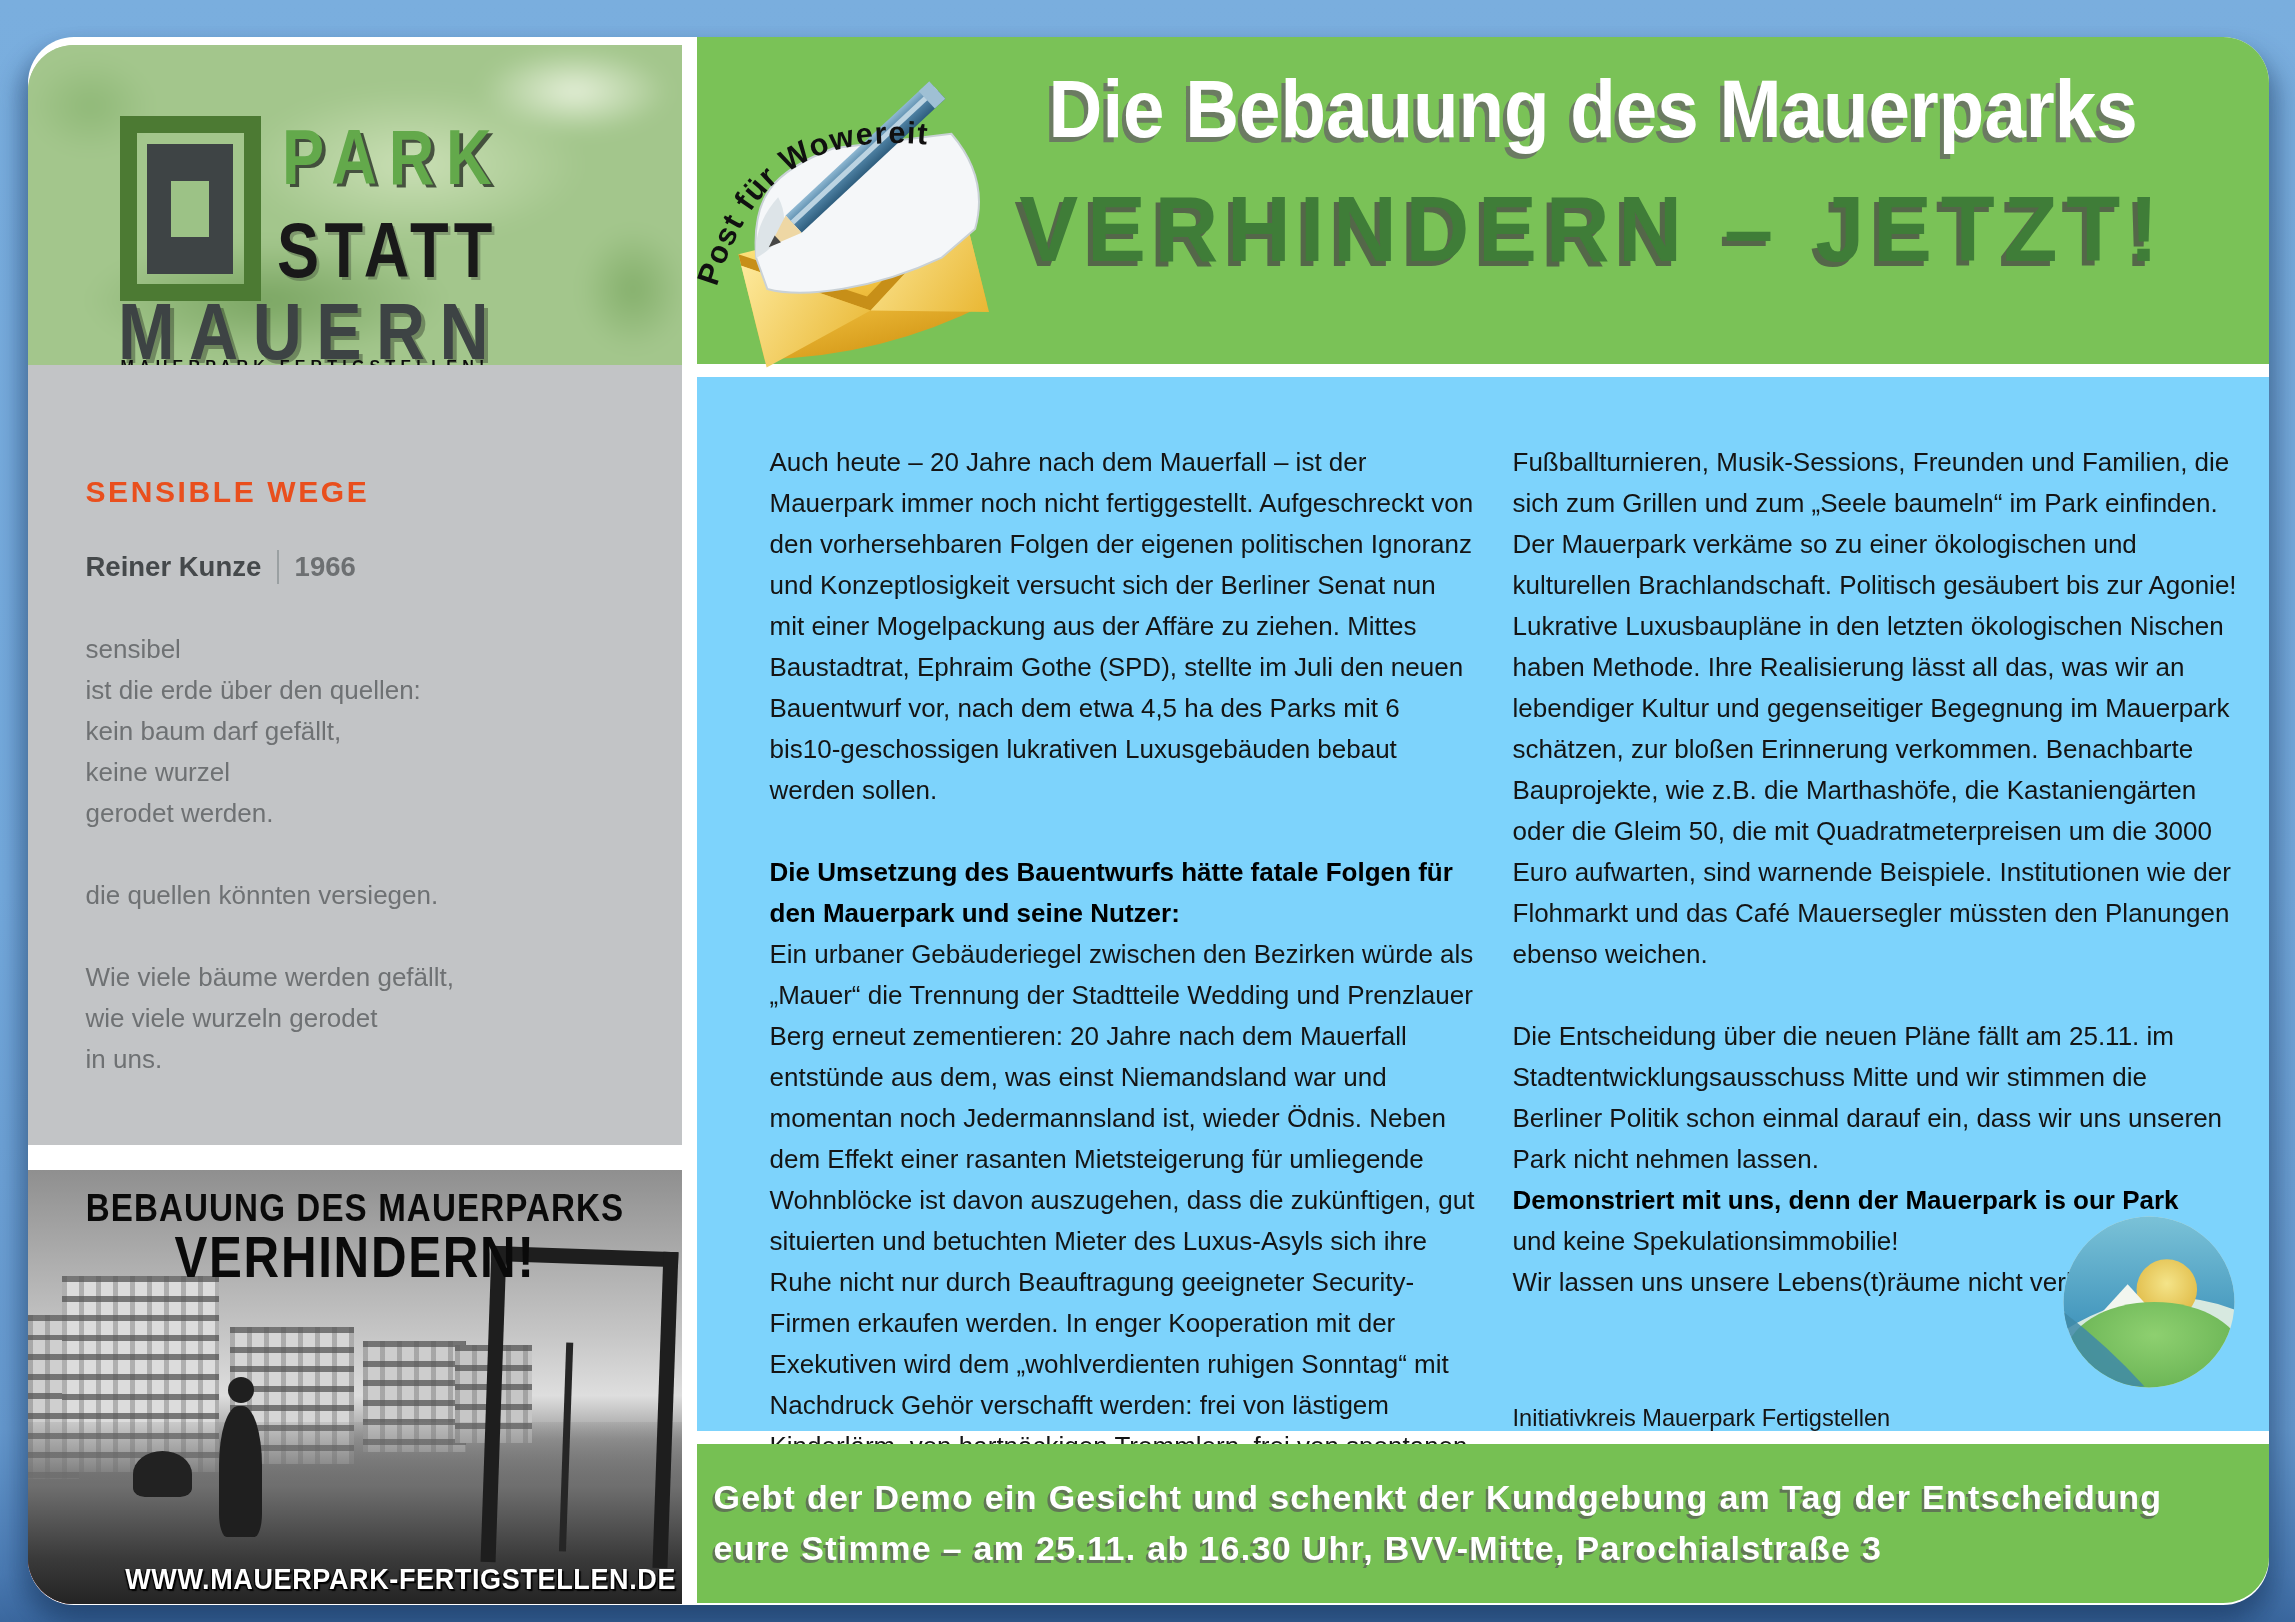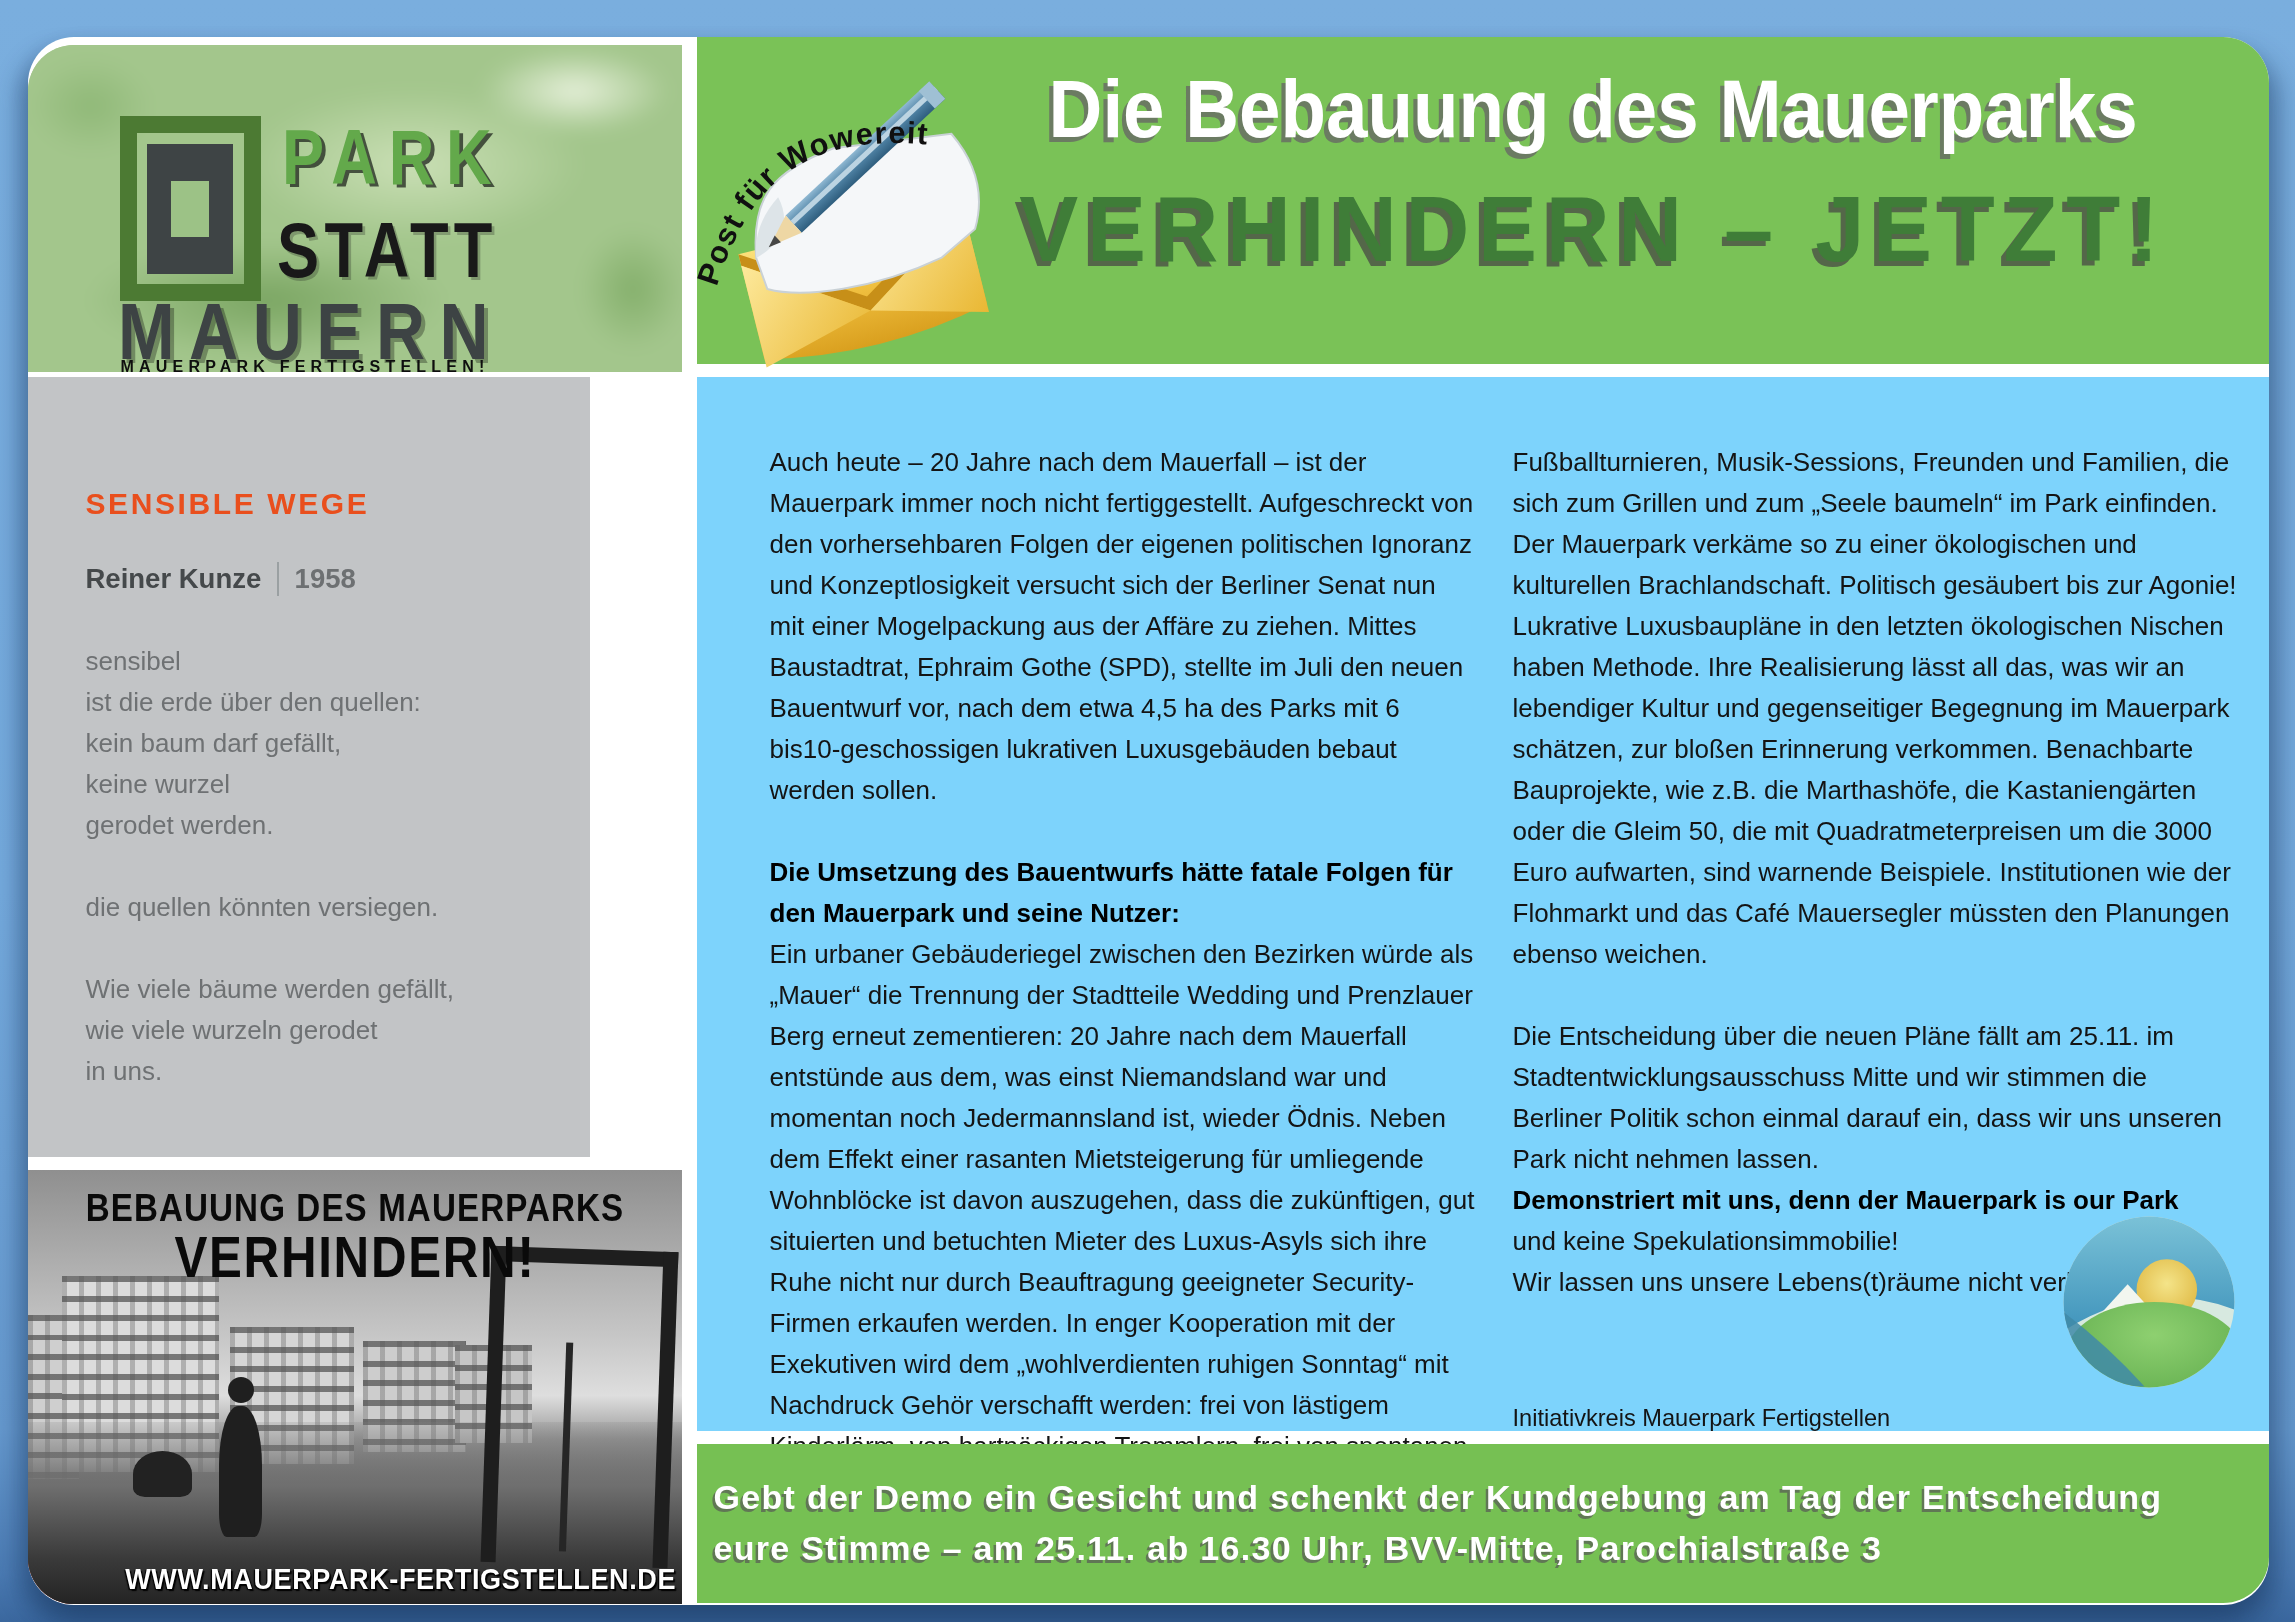--- a/index.html
+++ b/index.html
@@ -30,7 +30,7 @@
   .word-tagline{left:93px;top:313px;font-size:16px;letter-spacing:5.2px;color:#0e0e0e;transform:none;}
 
   
-  .p-poem{left:0;top:340px;width:562px;height:780px;background:#c2c4c6;}
+  .p-poem{left:0;top:328px;width:654px;height:780px;background:#c2c4c6;}
   .poem-title{position:absolute;left:58px;top:110px;font-size:30px;font-weight:700;letter-spacing:2.6px;color:#e94f1d;}
   .poem-byline{position:absolute;left:58px;top:185px;font-size:27.5px;font-weight:700;color:#45494b;}
   .poem-byline .year{color:#6d7072;}

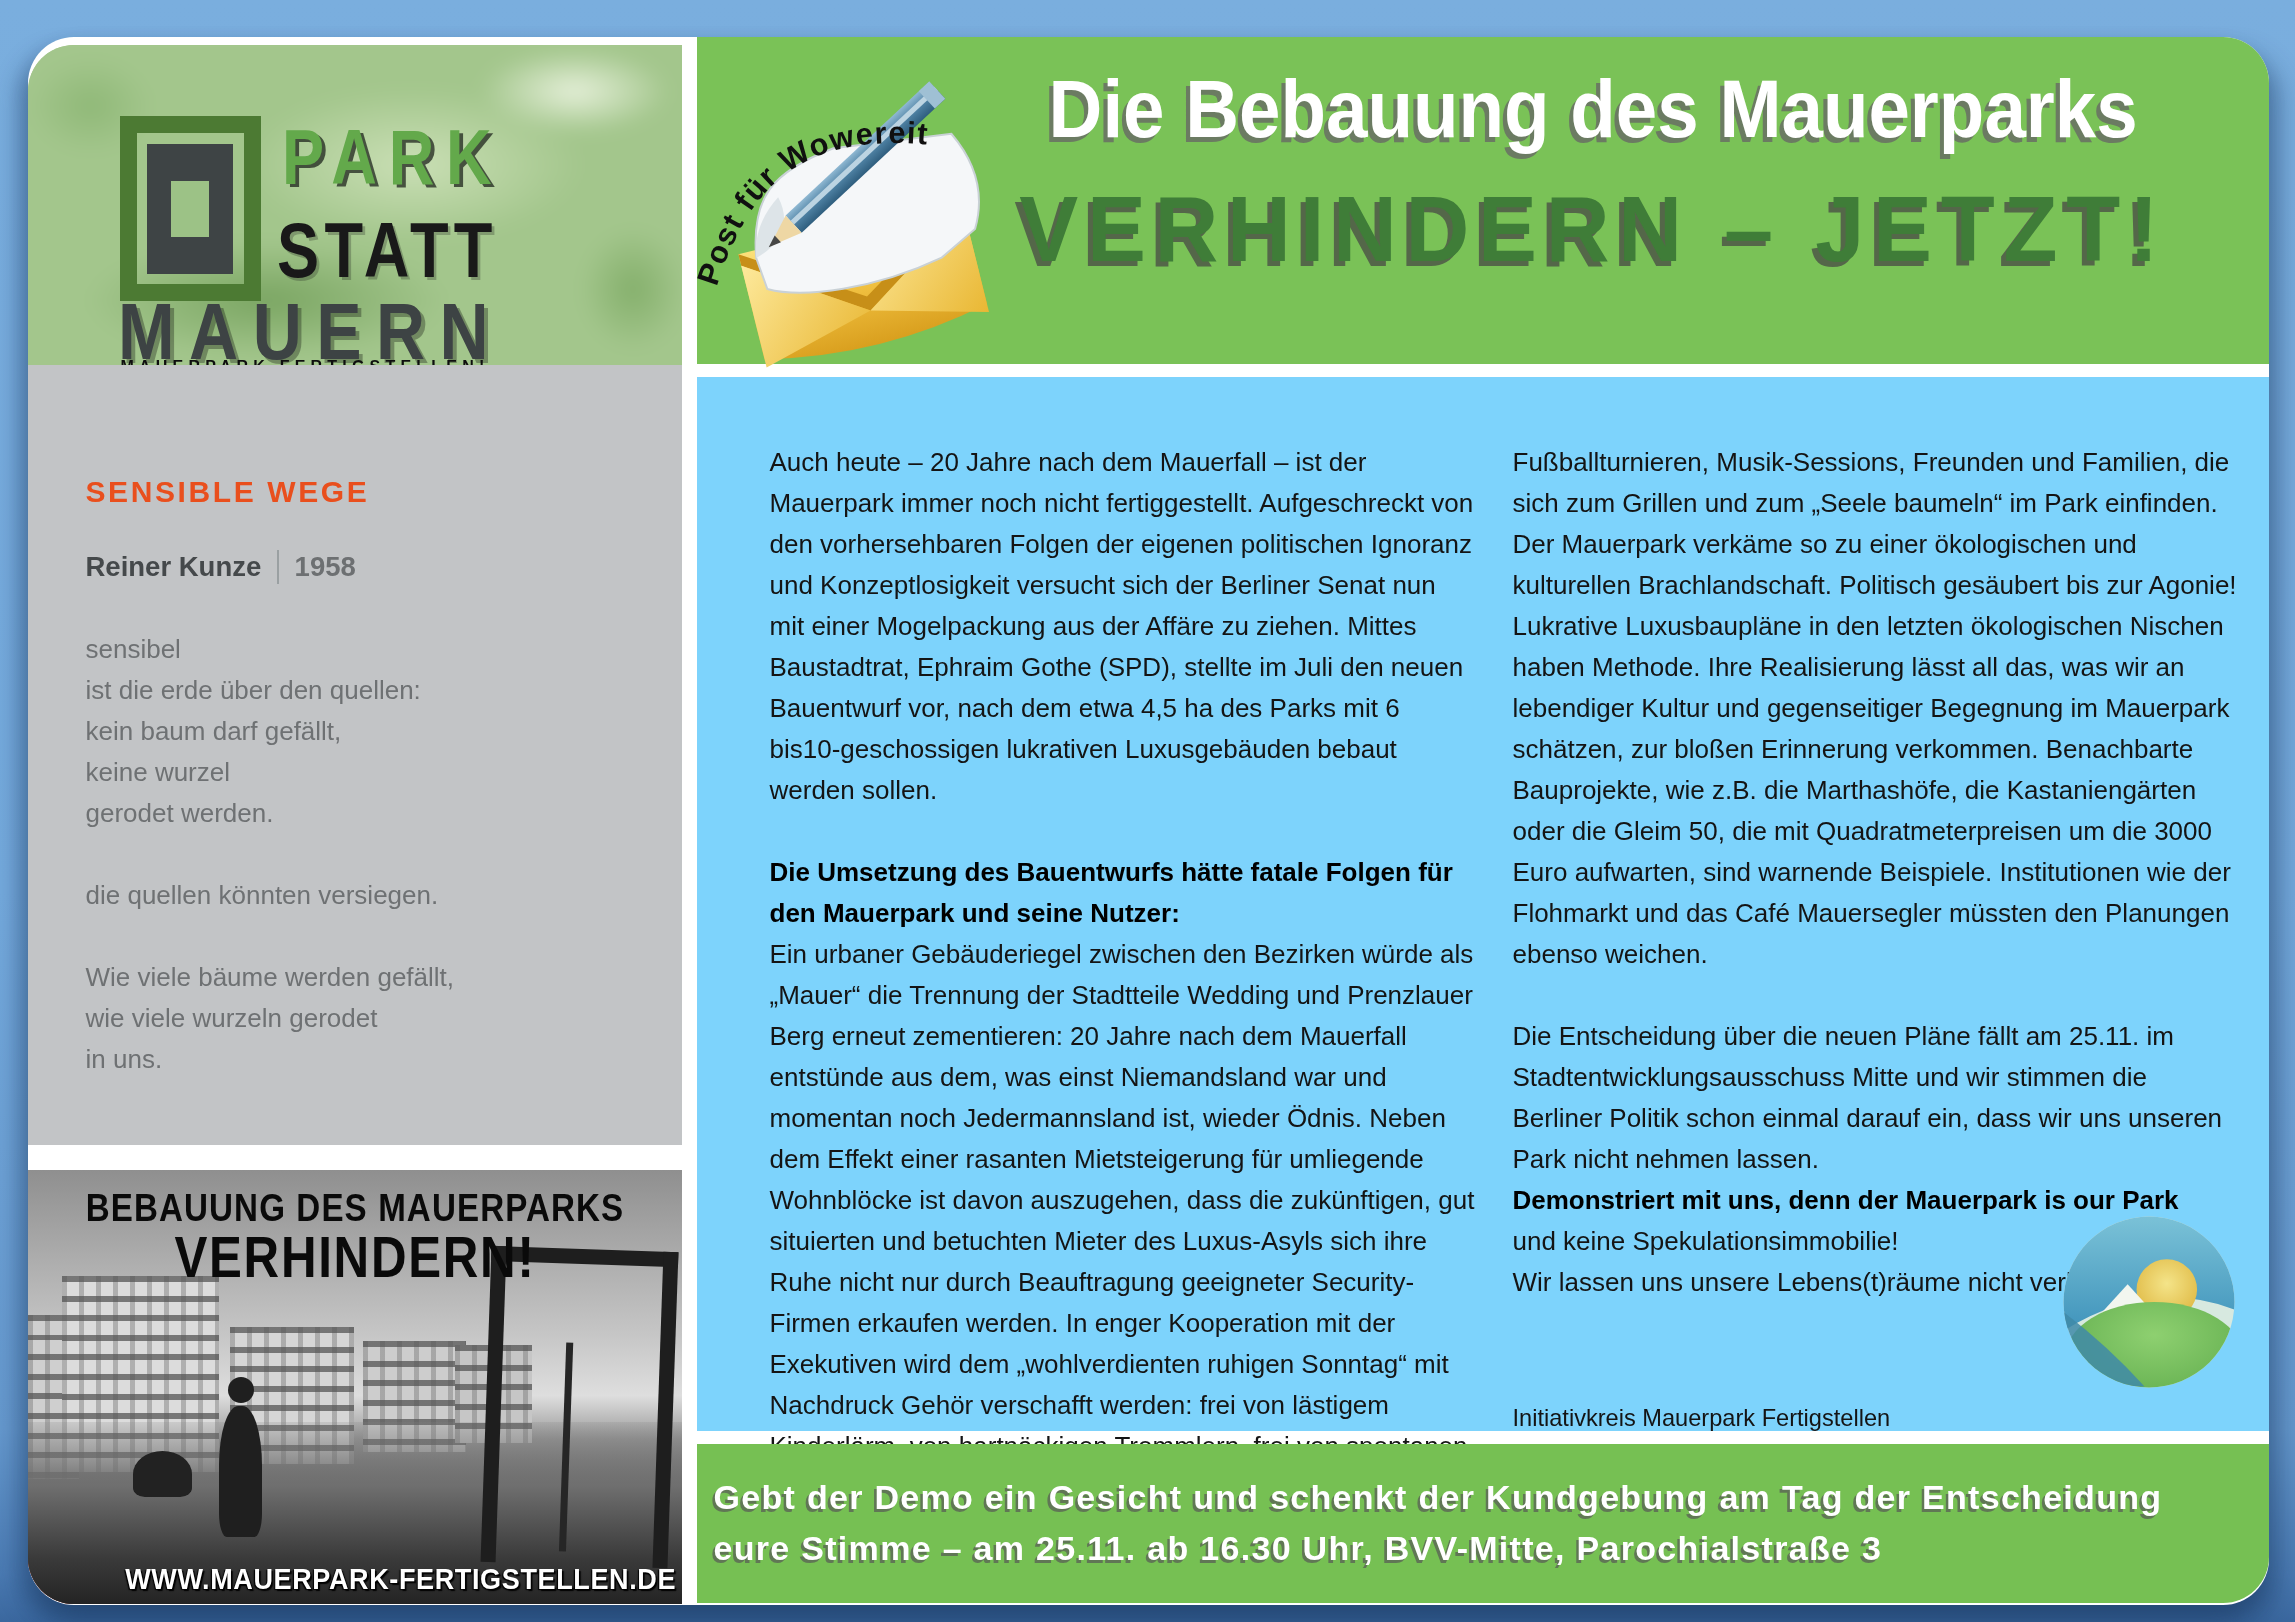--- a/index.html
+++ b/index.html
@@ -109,7 +109,7 @@
     <div class="panel p-poem">
       <div class="poem-title">SENSIBLE WEGE</div>
       <div class="poem-byline">
-        <span>Reiner Kunze</span><span class="byline-divider"></span><span class="year">1958</span>
+        <span>Reiner Kunze</span><span class="byline-divider"></span><span class="year">1966</span>
       </div>
       <div class="poem-text">sensibel
 ist die erde über den quellen:

